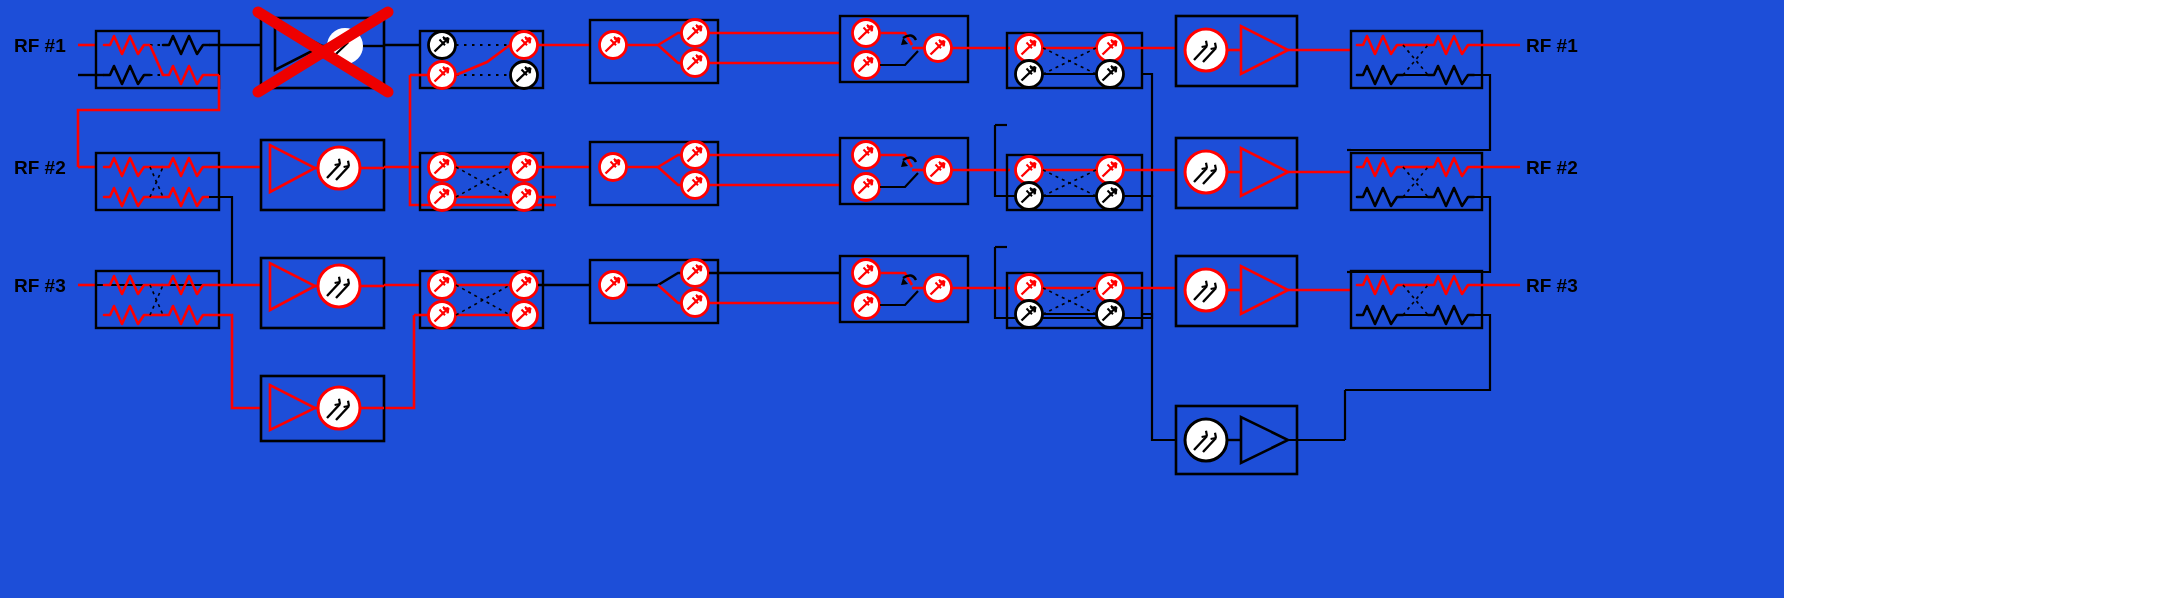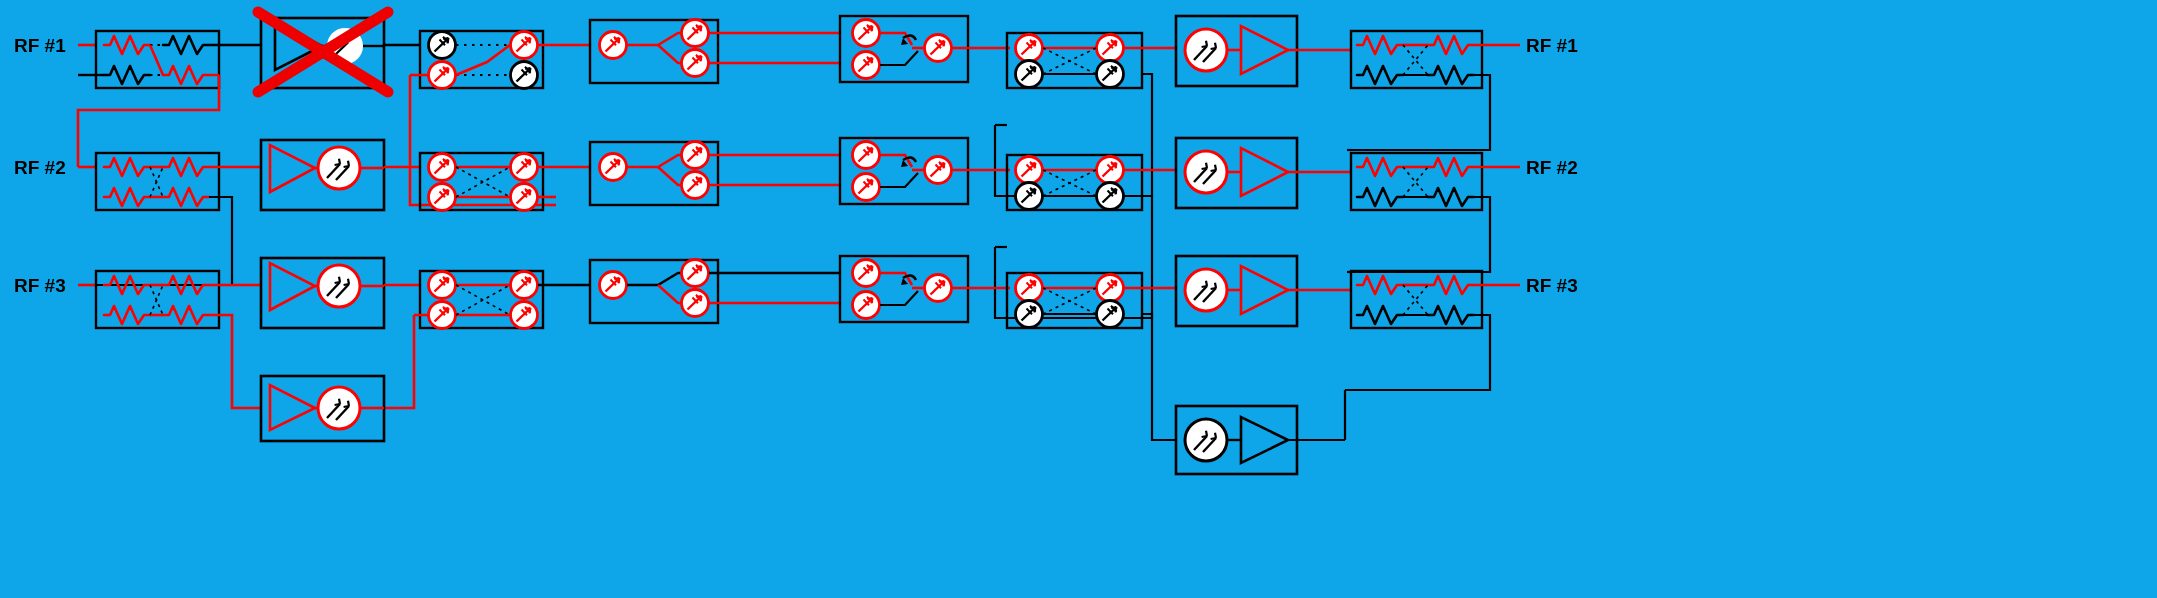--- a/index.html
+++ b/index.html
@@ -4,7 +4,7 @@
 <style>
   html,body{margin:0;padding:0;background:#ffffff;}
   body{font-family:"Liberation Sans",sans-serif;}
-  #stage{position:relative;width:2157px;height:598px;background:#0ea5e9;overflow:hidden;}
+  #stage{position:relative;width:1784px;height:598px;background:#1d4ed8;overflow:hidden;}
   svg{display:block;}
   .lbl{font-family:"Liberation Sans",sans-serif;font-weight:bold;font-size:19px;fill:#000;}
 </style>

